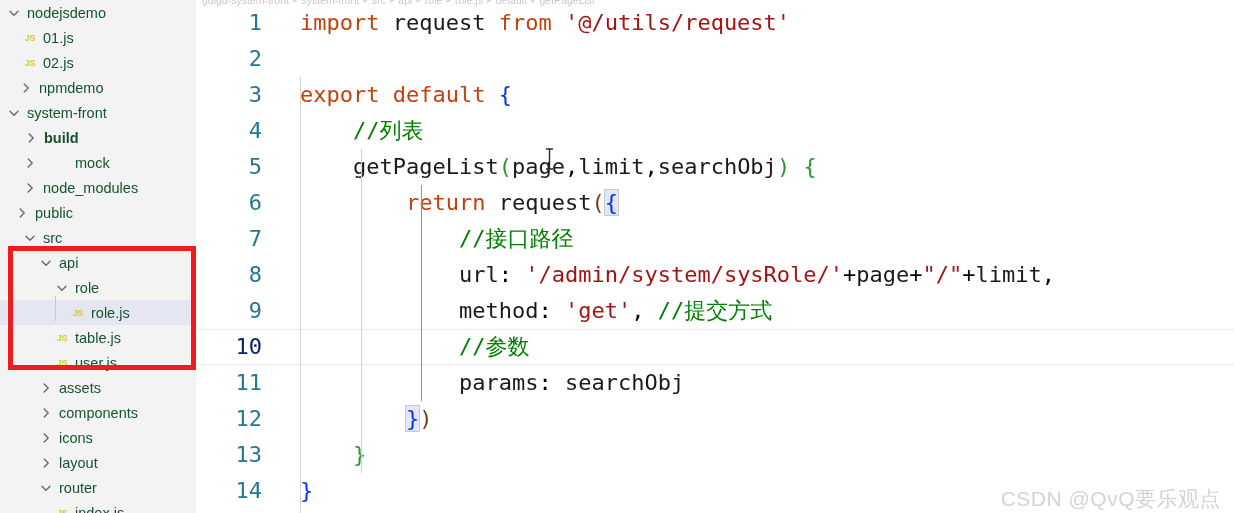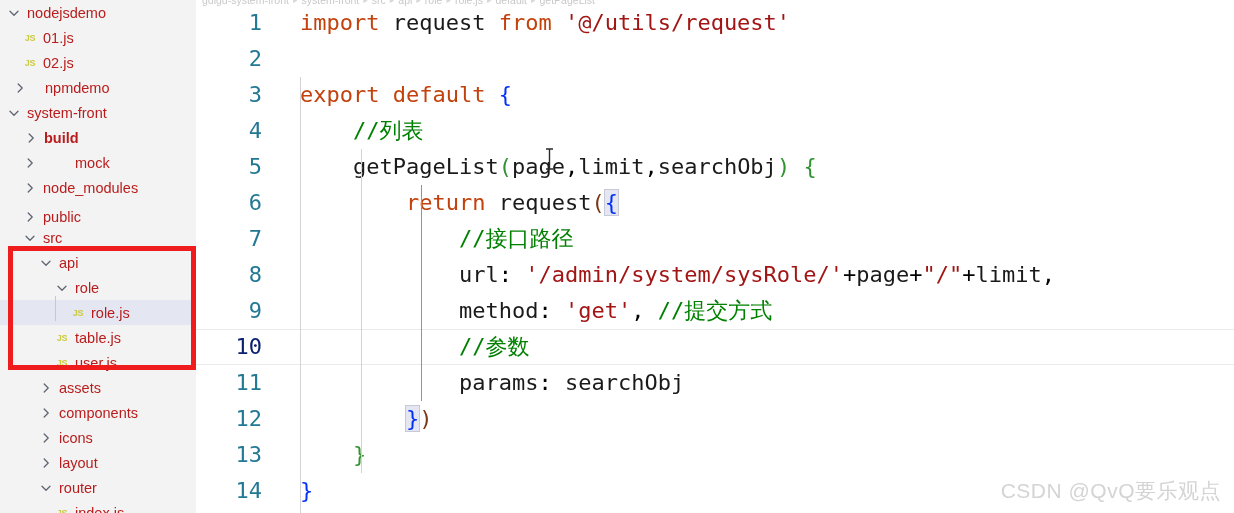--- a/index.html
+++ b/index.html
@@ -51,7 +51,7 @@
     font-family:"Liberation Sans", sans-serif;
     letter-spacing:-0.3px;
   }
-  .label { padding-left:5px; font-size:14.5px; color:#b91c1c; }
+  .label { padding-left:5px; font-size:14.5px; color:#14532d; }
   .vline {
     position:absolute;
     width:1px;

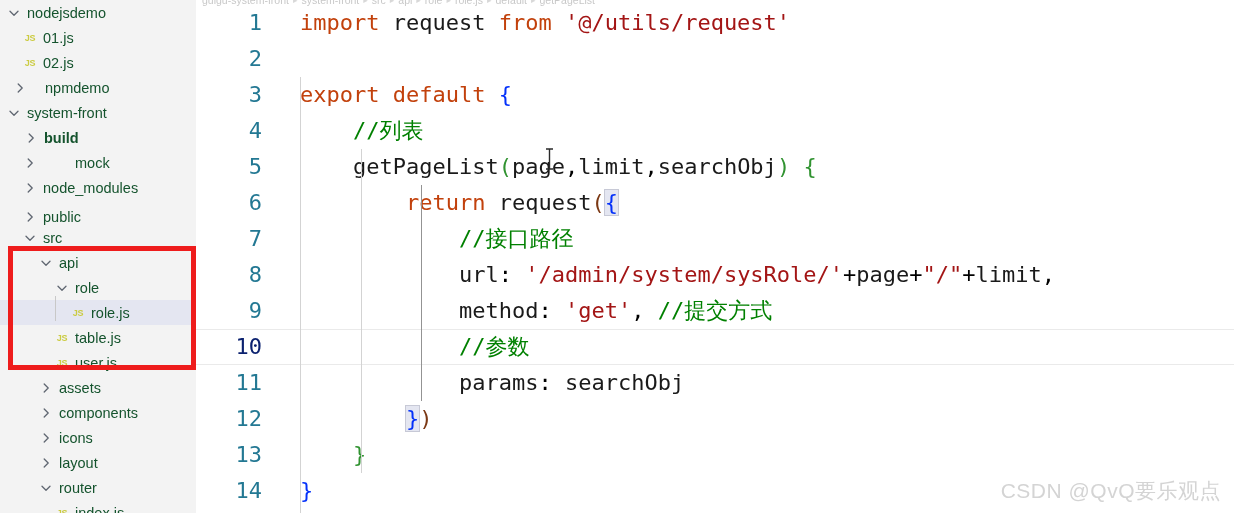--- a/index.html
+++ b/index.html
@@ -196,7 +196,7 @@
           <span class="jsicon">JS</span>
           <span class="label">02.js</span>
         </div>
-        <div class="tree-row" style="padding-left:12px;gap:12px;">
+        <div class="tree-row" style="padding-left:18px;">
           <span class="chev">
             <svg width="14" height="14" viewBox="0 0 14 14">
               <path d="M5.2 3 L9.2 7 L5.2 11" stroke="#5f6671" stroke-width="1.3" fill="none" stroke-linecap="round" stroke-linejoin="round"></path>

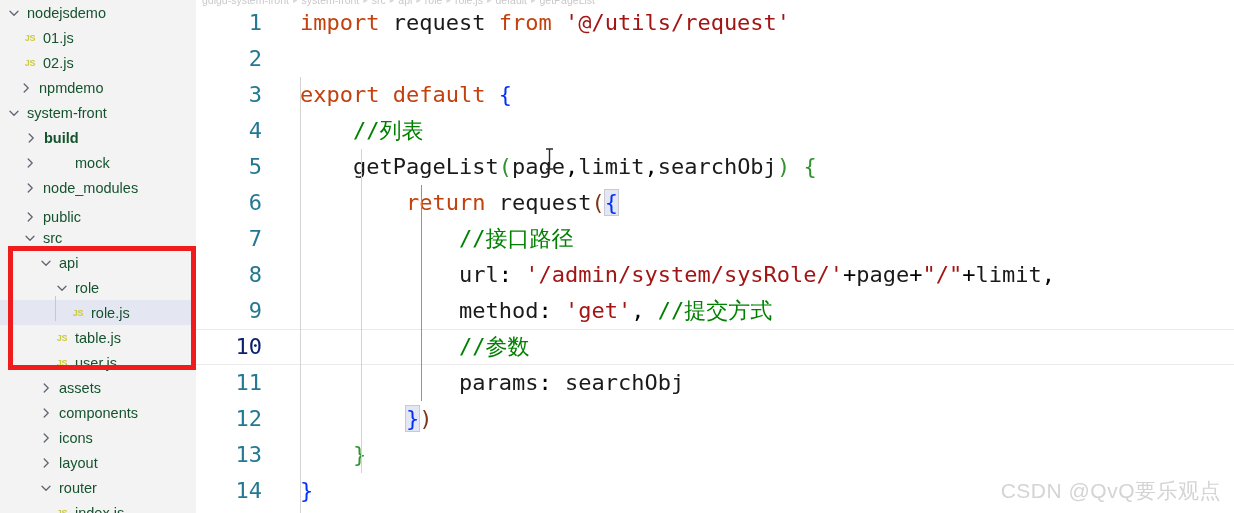--- a/index.html
+++ b/index.html
@@ -236,7 +236,7 @@
           </span>
           <span class="label">node_modules</span>
         </div>
-        <div class="tree-row" style="padding-left:22px;align-items:flex-end;">
+        <div class="tree-row" style="padding-left:14px;">
           <span class="chev">
             <svg width="14" height="14" viewBox="0 0 14 14">
               <path d="M5.2 3 L9.2 7 L5.2 11" stroke="#5f6671" stroke-width="1.3" fill="none" stroke-linecap="round" stroke-linejoin="round"></path>

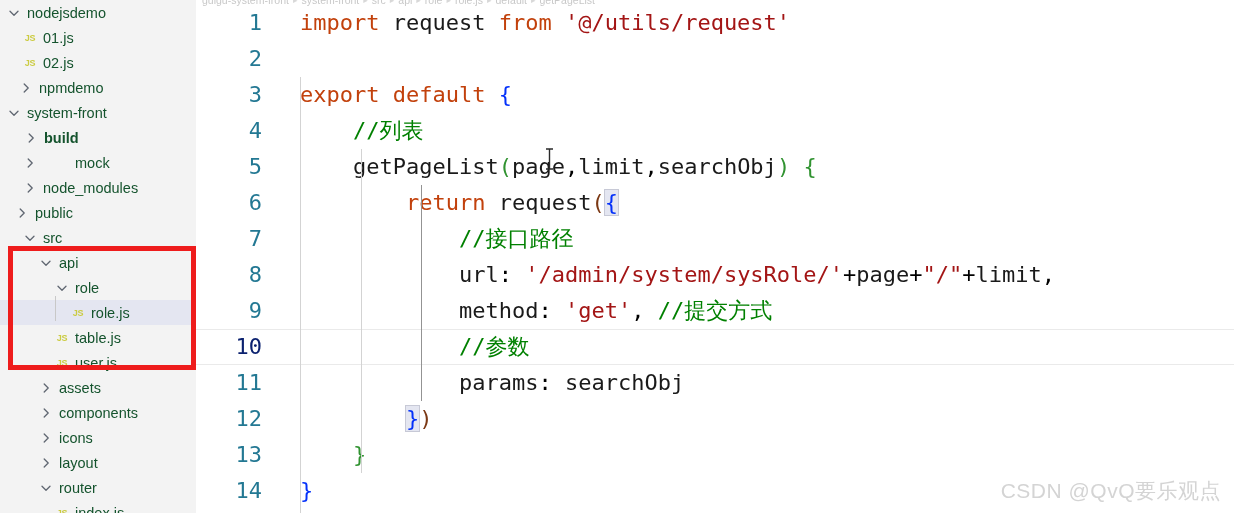--- a/index.html
+++ b/index.html
@@ -158,7 +158,7 @@
   
   #watermark {
     position:absolute;
-    right:13px; bottom:8px;
+    right:13px; bottom:0;
     font-size:21px;
     color:#d4d4d4;
     font-family:"Liberation Sans", sans-serif;

